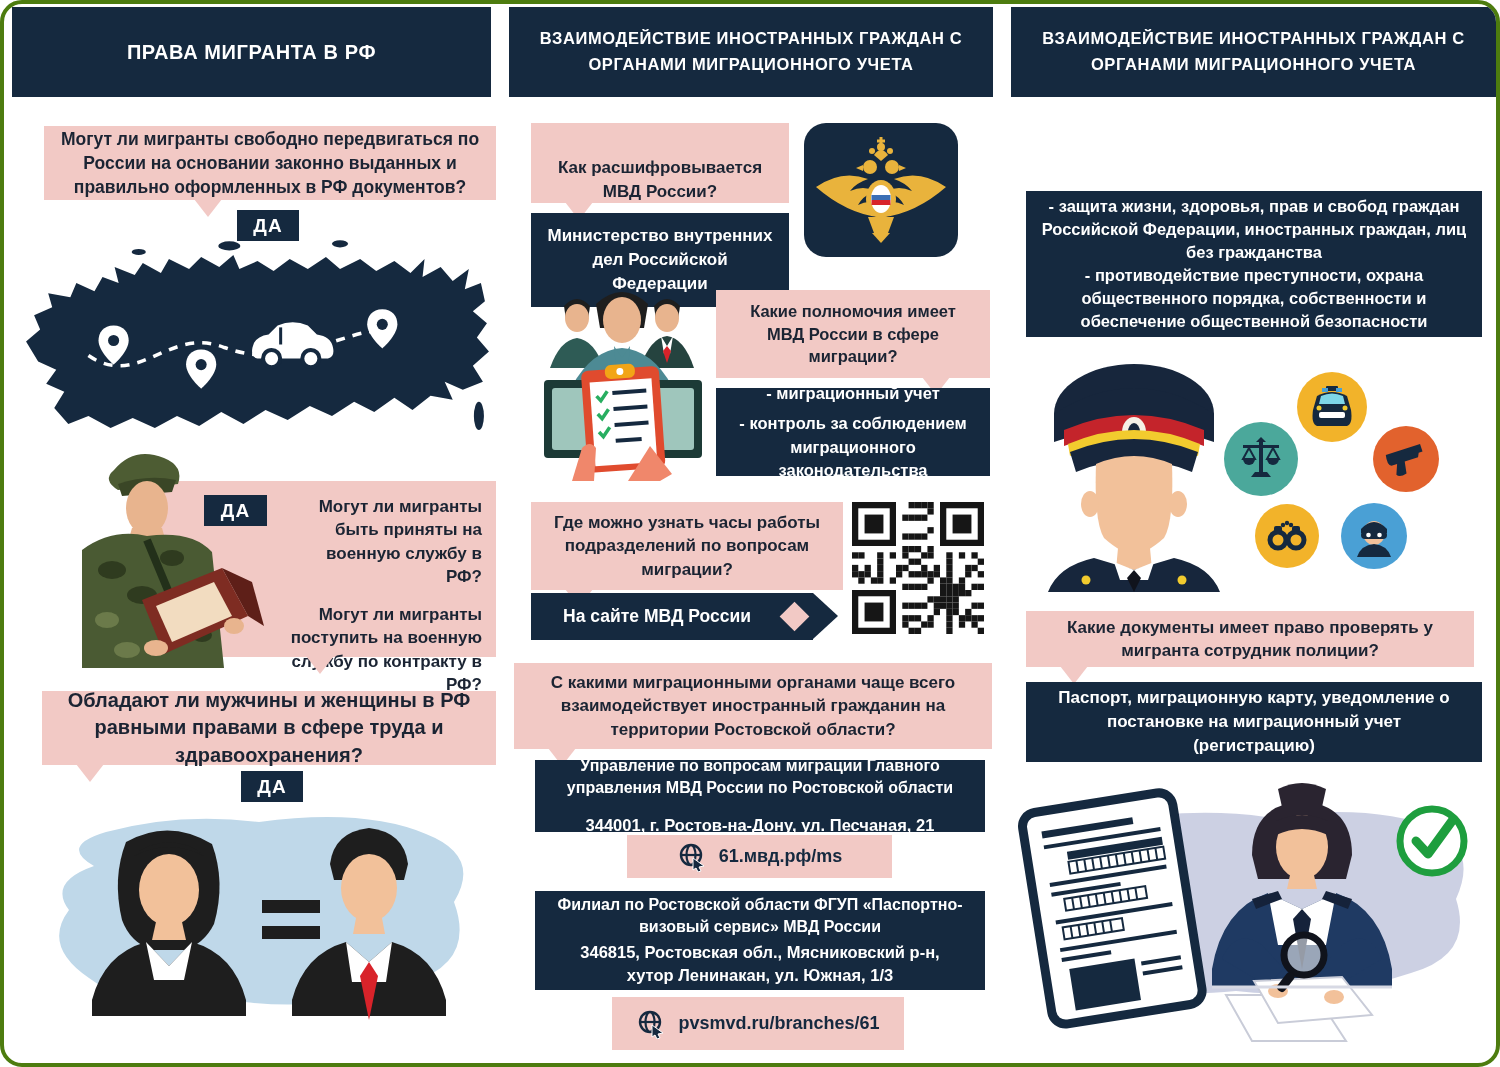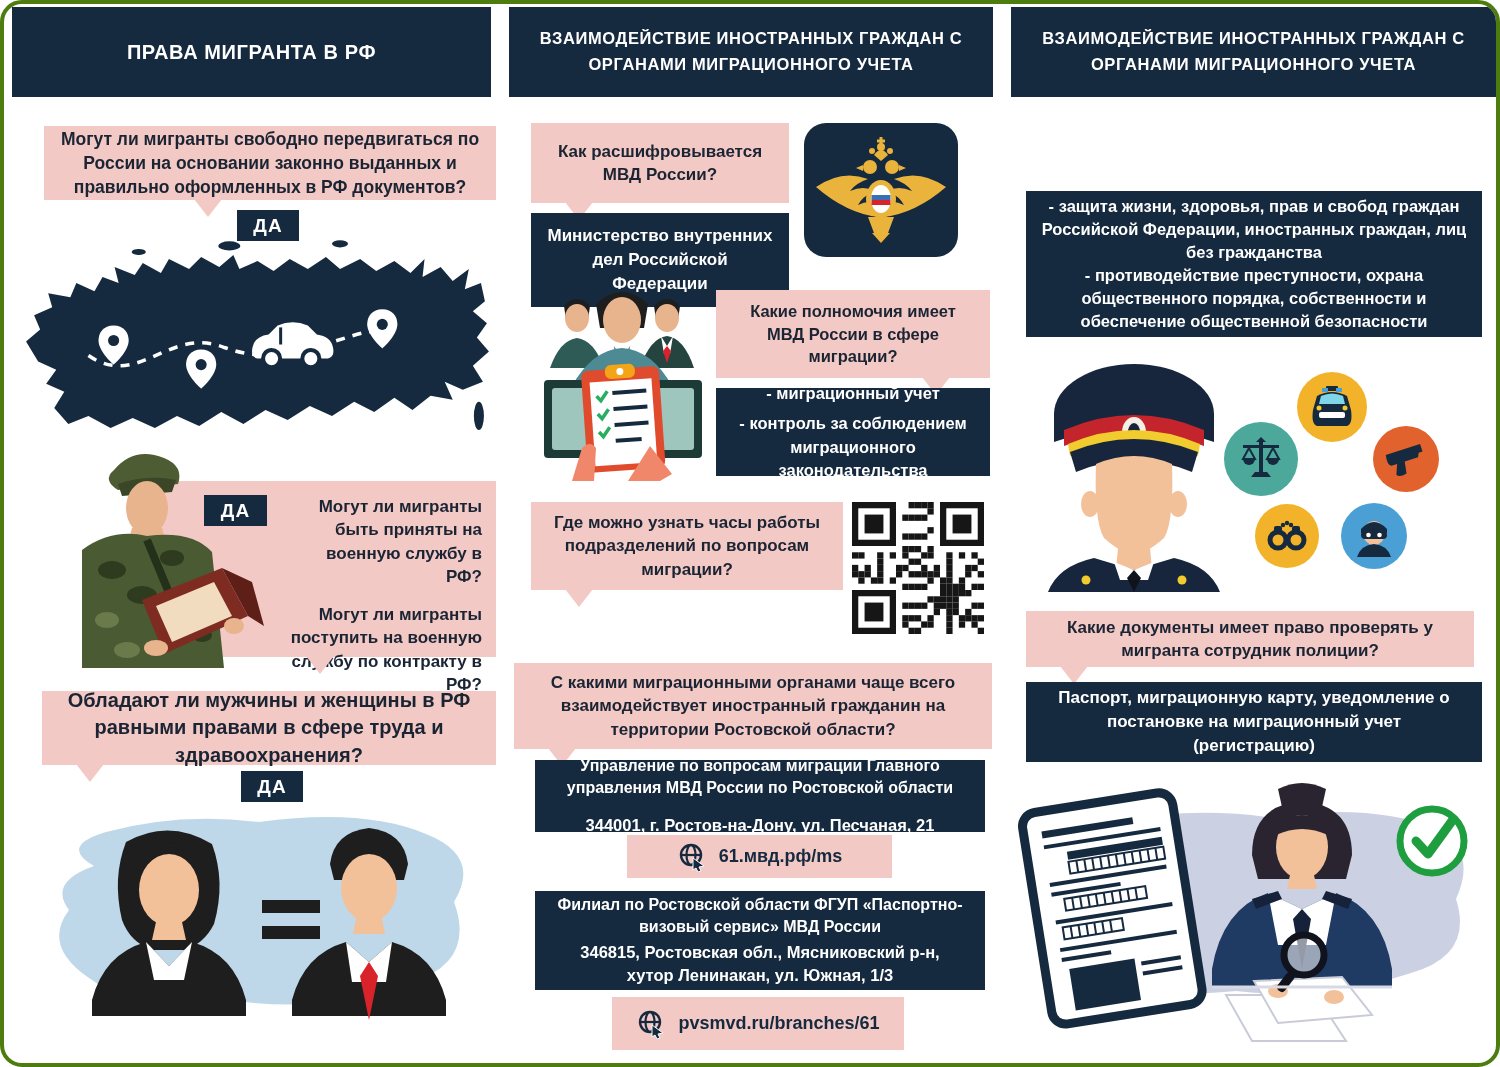--- a/index.html
+++ b/index.html
@@ -150,7 +150,7 @@
     <span>ВЗАИМОДЕЙСТВИЕ ИНОСТРАННЫХ ГРАЖДАН С ОРГАНАМИ МИГРАЦИОННОГО УЧЕТА</span>
   </div>
 
-  <div class="bubble tail-l" style="left:527px;top:119px;width:258px;height:80px;font-size:17px;padding:0 12px;">
+  <div class="bubble tail-l" style="left:527px;top:119px;width:258px;height:80px;font-size:17px;padding:0 12px;align-items:flex-end;">
     <span>Как расшифровывается МВД России?</span>
   </div>
 

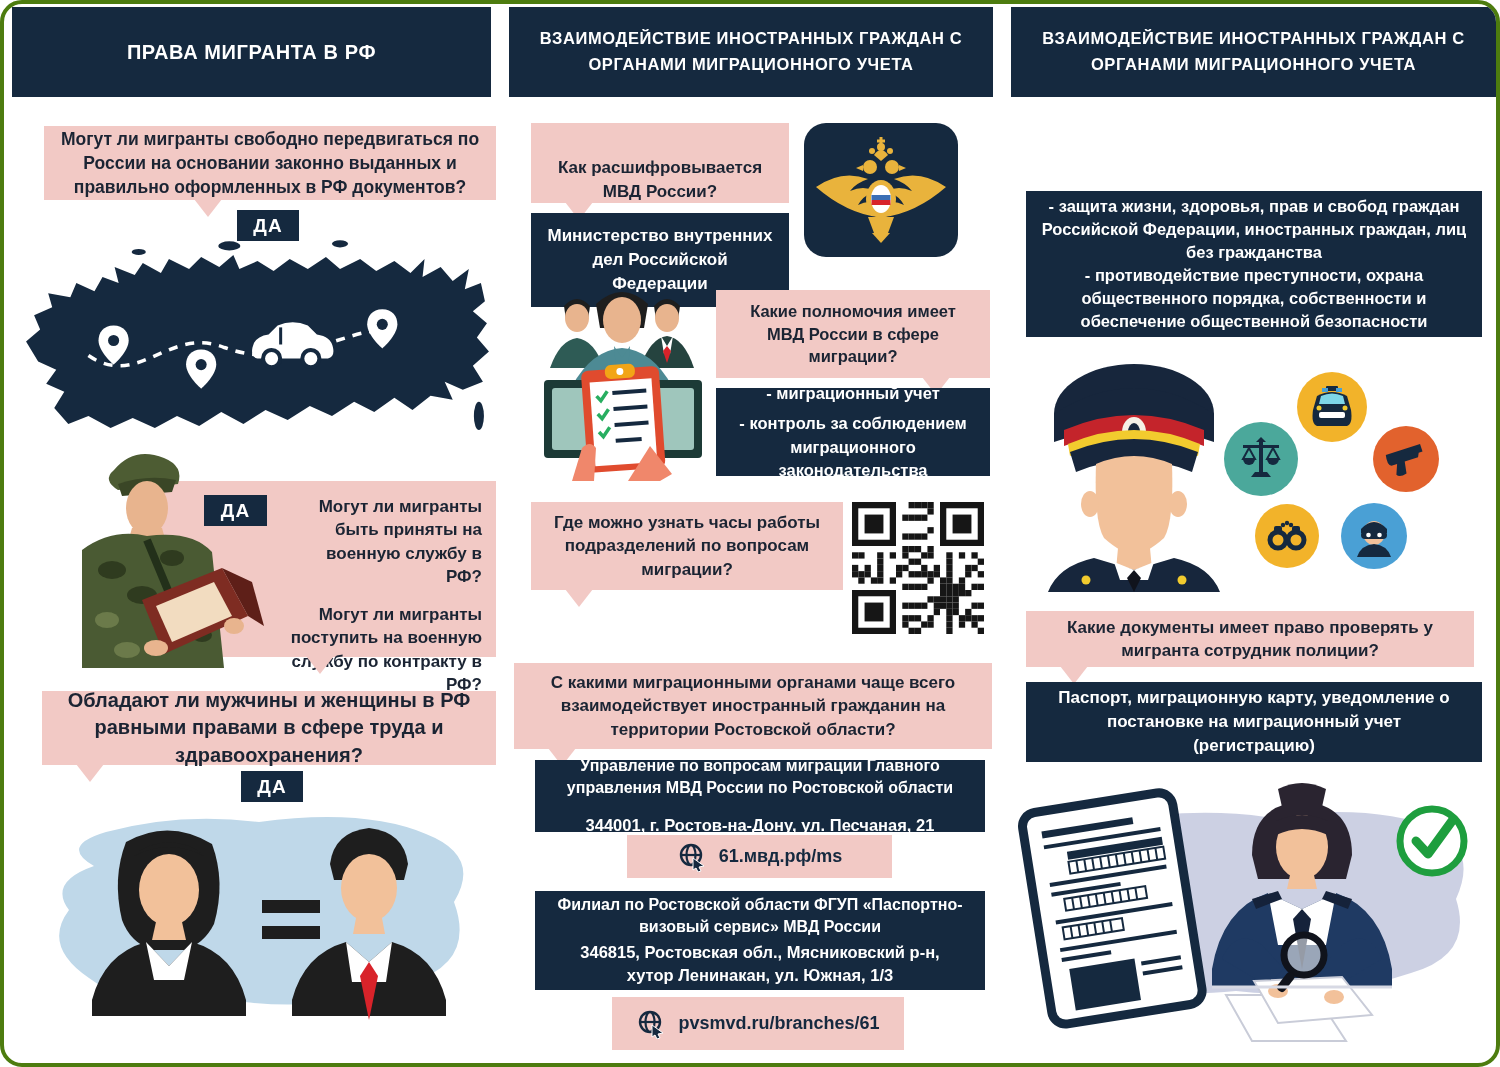--- a/index.html
+++ b/index.html
@@ -368,6 +368,11 @@
       </svg>
   </div>
 
+  <div class="site-banner" style="left:527px;top:589px;width:282px;height:47px;">
+    <span style="margin-right:30px;">На сайте МВД России</span>
+    <span class="tip"></span>
+    <span class="diamond"></span>
+  </div>
 
   <div class="bubble tail-l" style="left:510px;top:659px;width:478px;height:86px;font-size:17px;padding:0 10px;">
     <span>С какими миграционными органами чаще всего взаимодействует иностранный гражданин на территории Ростовской области?</span>

